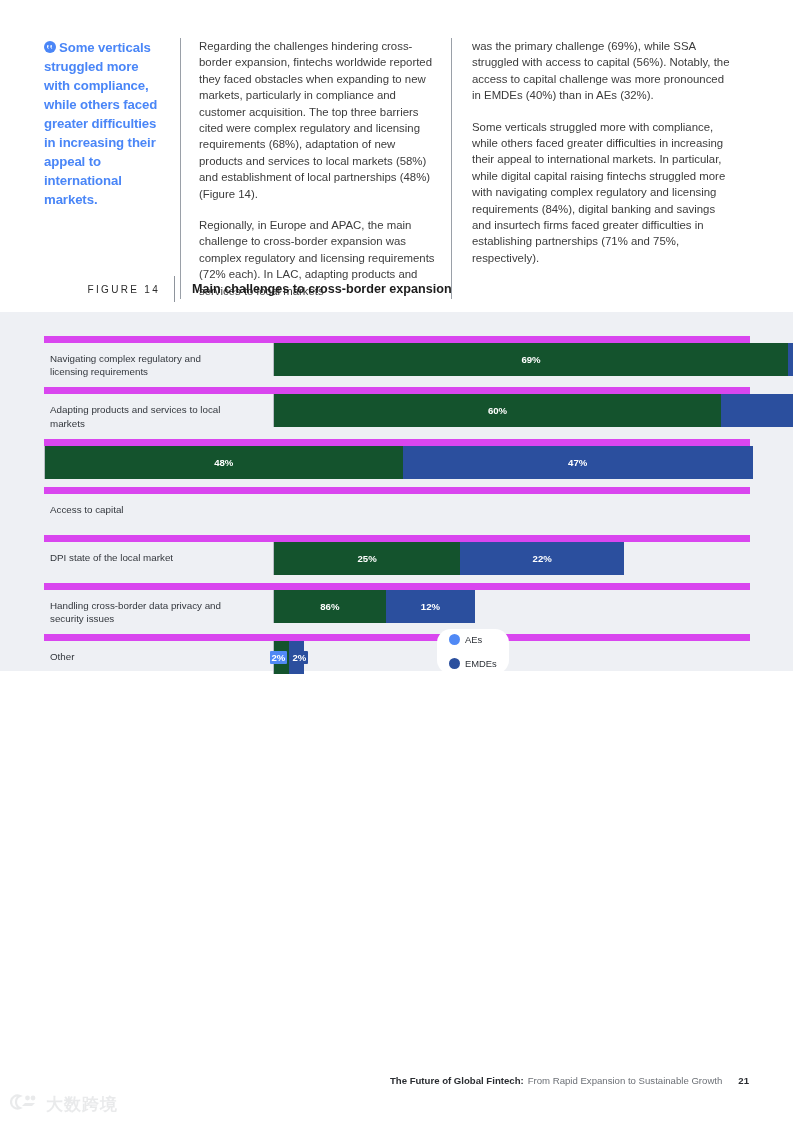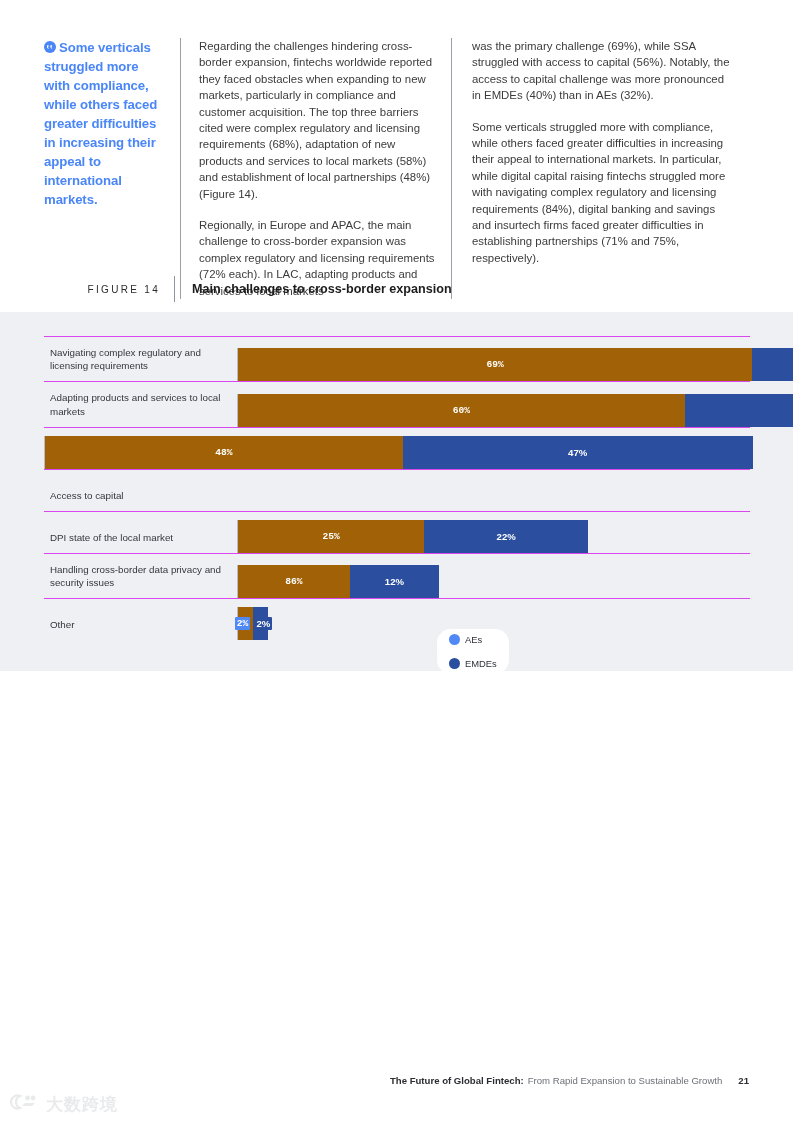--- a/index.html
+++ b/index.html
@@ -137,9 +137,10 @@
   .bar-row {
     position: relative;
     display: flex;
-    align-items: flex-end;
-    border-top: 1px solid #d946ef;
+    align-items: flex-start;
+    border-top: 7px solid #d946ef;
     min-height: 41px;
+    gap: 36px;
   }
 
   .row-label {

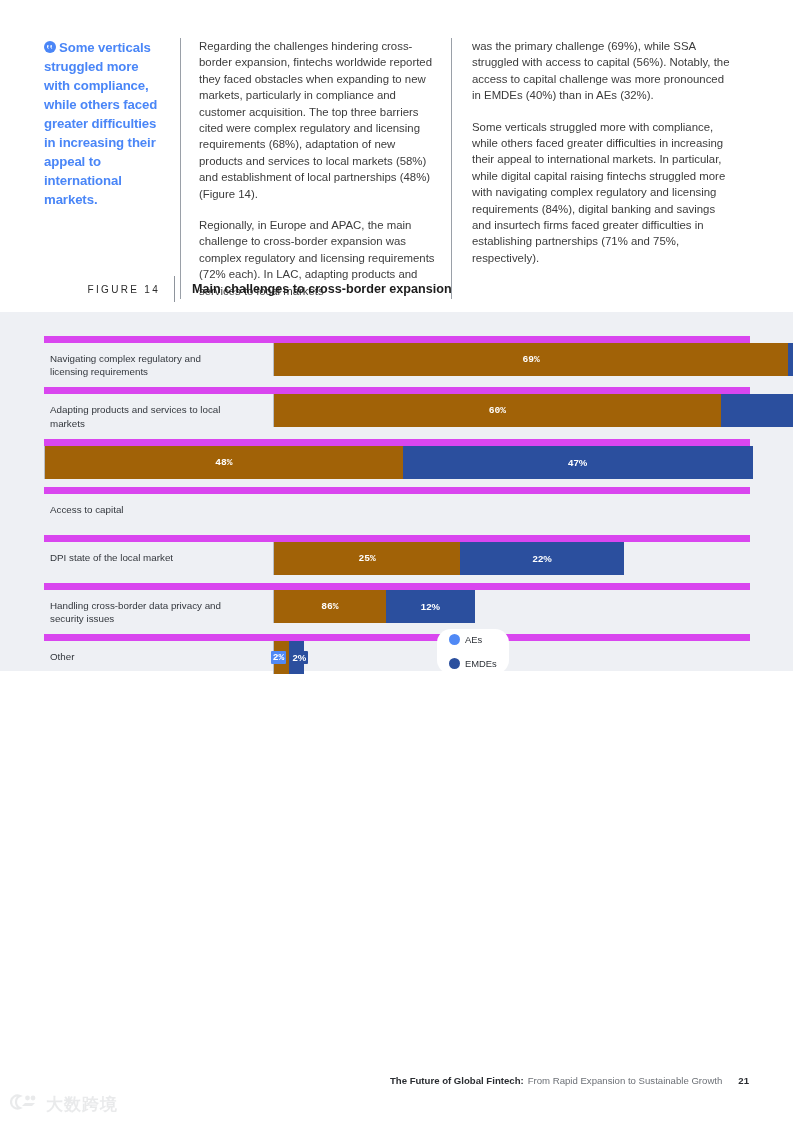--- a/index.html
+++ b/index.html
@@ -172,7 +172,7 @@
     white-space: nowrap;
     box-sizing: border-box;
   }
-  .bar.ae   { background: #a16207; font-family: Liberation Mono, monospace; }
+  .bar.ae   { background: #14532d; }
   .bar.emde { background: #2b4f9e; }
 
   .bar.tiny {

